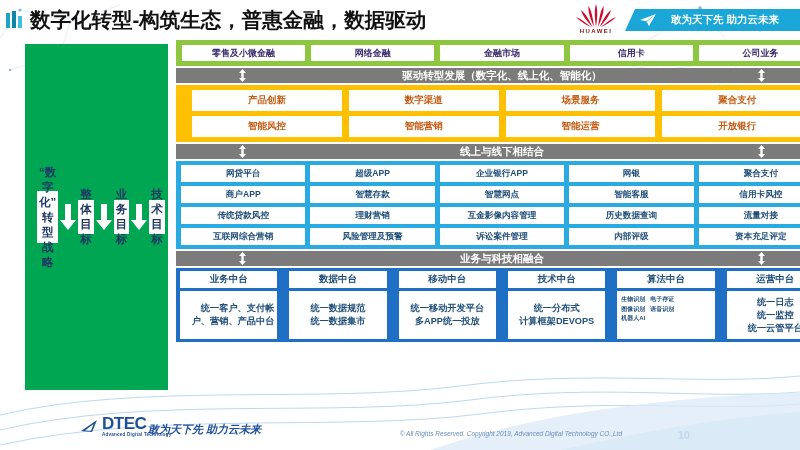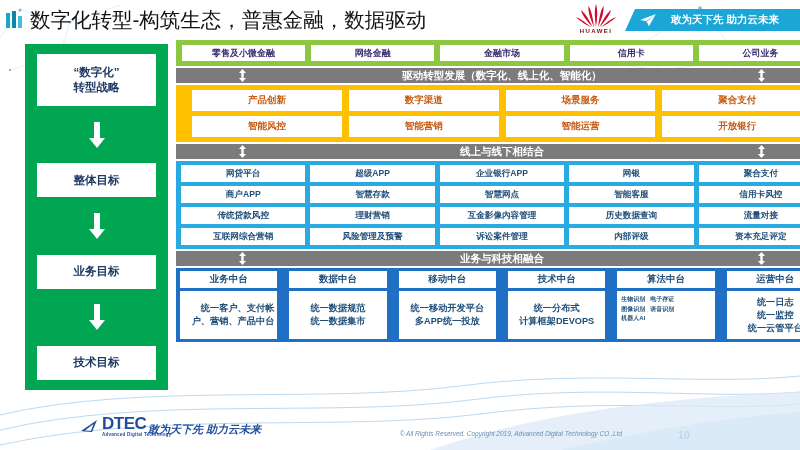--- a/index.html
+++ b/index.html
@@ -41,7 +41,7 @@
   .title-bars i:nth-child(3){ height: 12px; background:#3FC0DC; }
   .slide-title {
     position: absolute; left: 30px; top: 5px;
-    font-size: 20.5px; font-weight: normal; color: #111111;
+    font-size: 20.5px; font-weight: bold; color: #111111;
     letter-spacing: 0px; white-space: nowrap;
     line-height: 30px;
   }

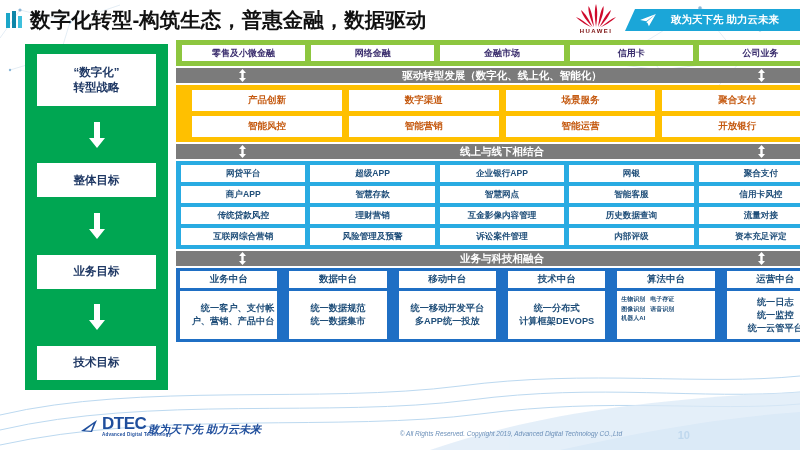--- a/index.html
+++ b/index.html
@@ -82,7 +82,7 @@
     width: 143px; height: 346px;
     background: #00A652;
     padding: 10px 12px;
-    display: flex; flex-direction: column; align-items: center;
+    display: flex; flex-direction: row; align-items: center;
   }
   .sb-box {
     width: 100%; background: #ffffff;

